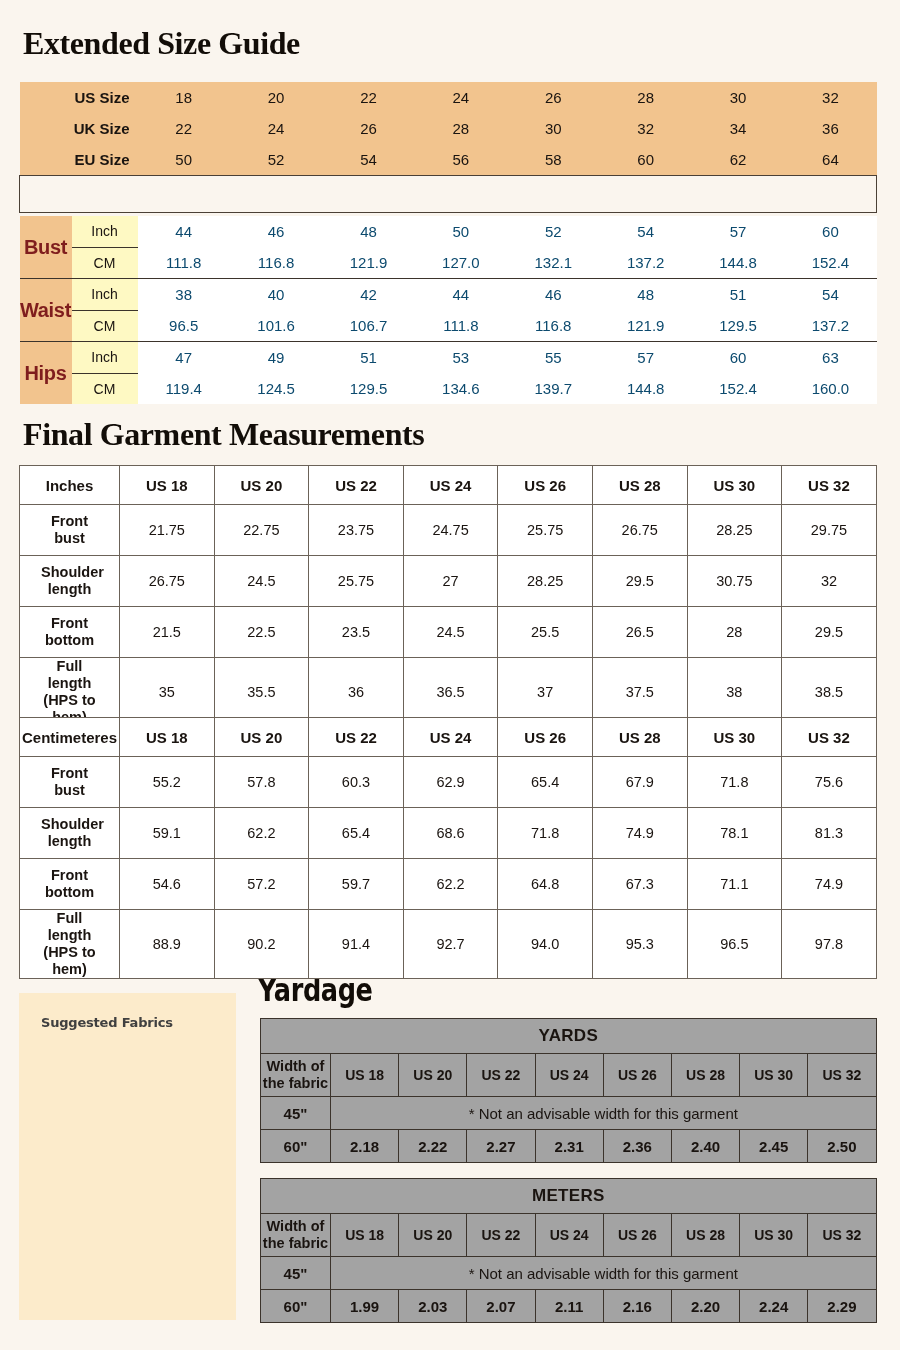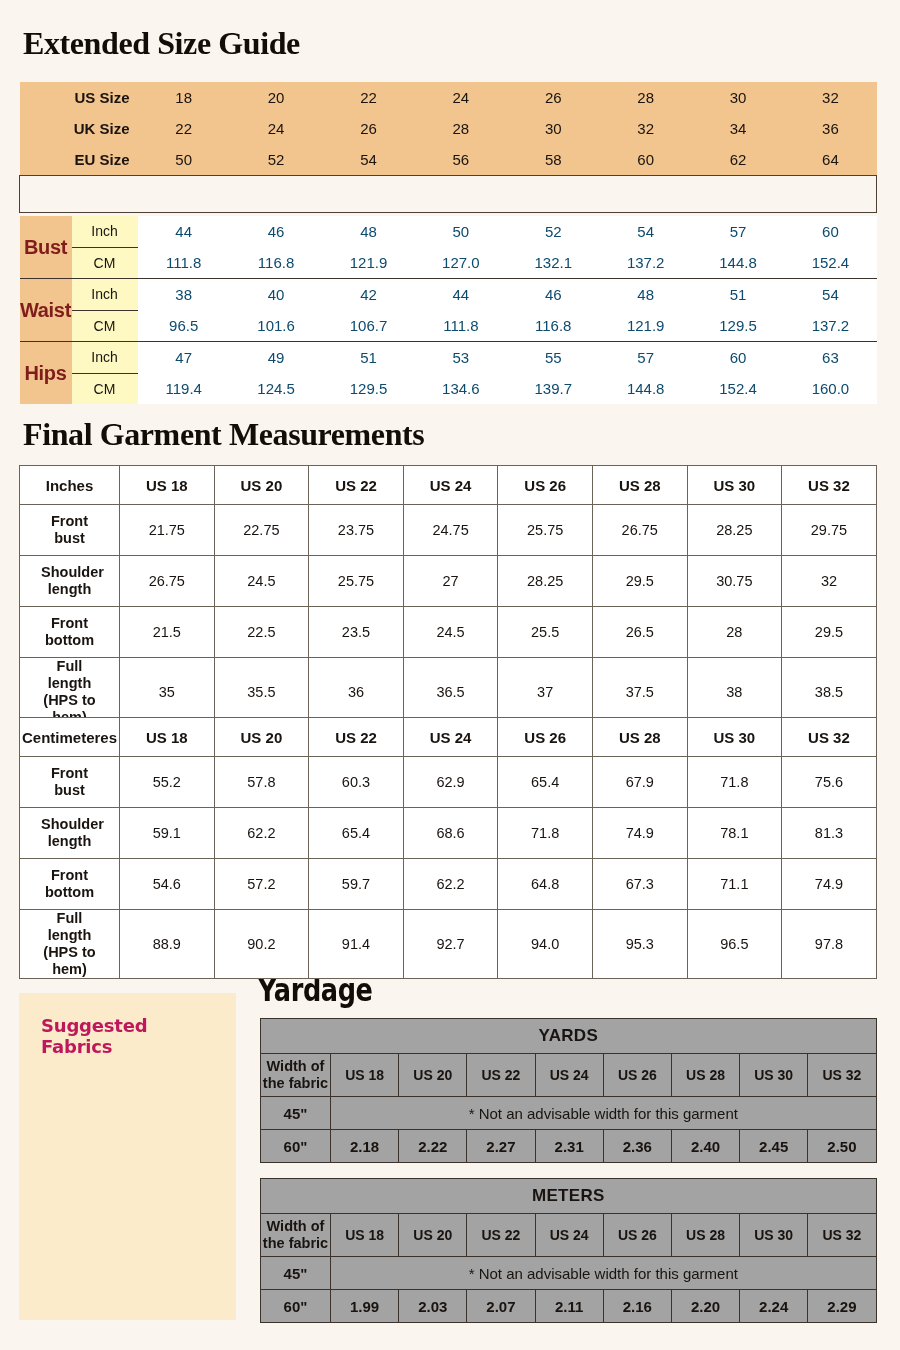--- a/index.html
+++ b/index.html
@@ -160,9 +160,9 @@
   #fabrics-panel .fab-title {
     font-family: "DejaVu Sans", sans-serif;
     font-weight: bold;
-    font-size: 18px;
+    font-size: 13px;
     letter-spacing: -0.2px;
-    color: #be185d;
+    color: #404040;
     margin: 0 0 22px 0;
   }
   #fabrics-panel .fab-body {

